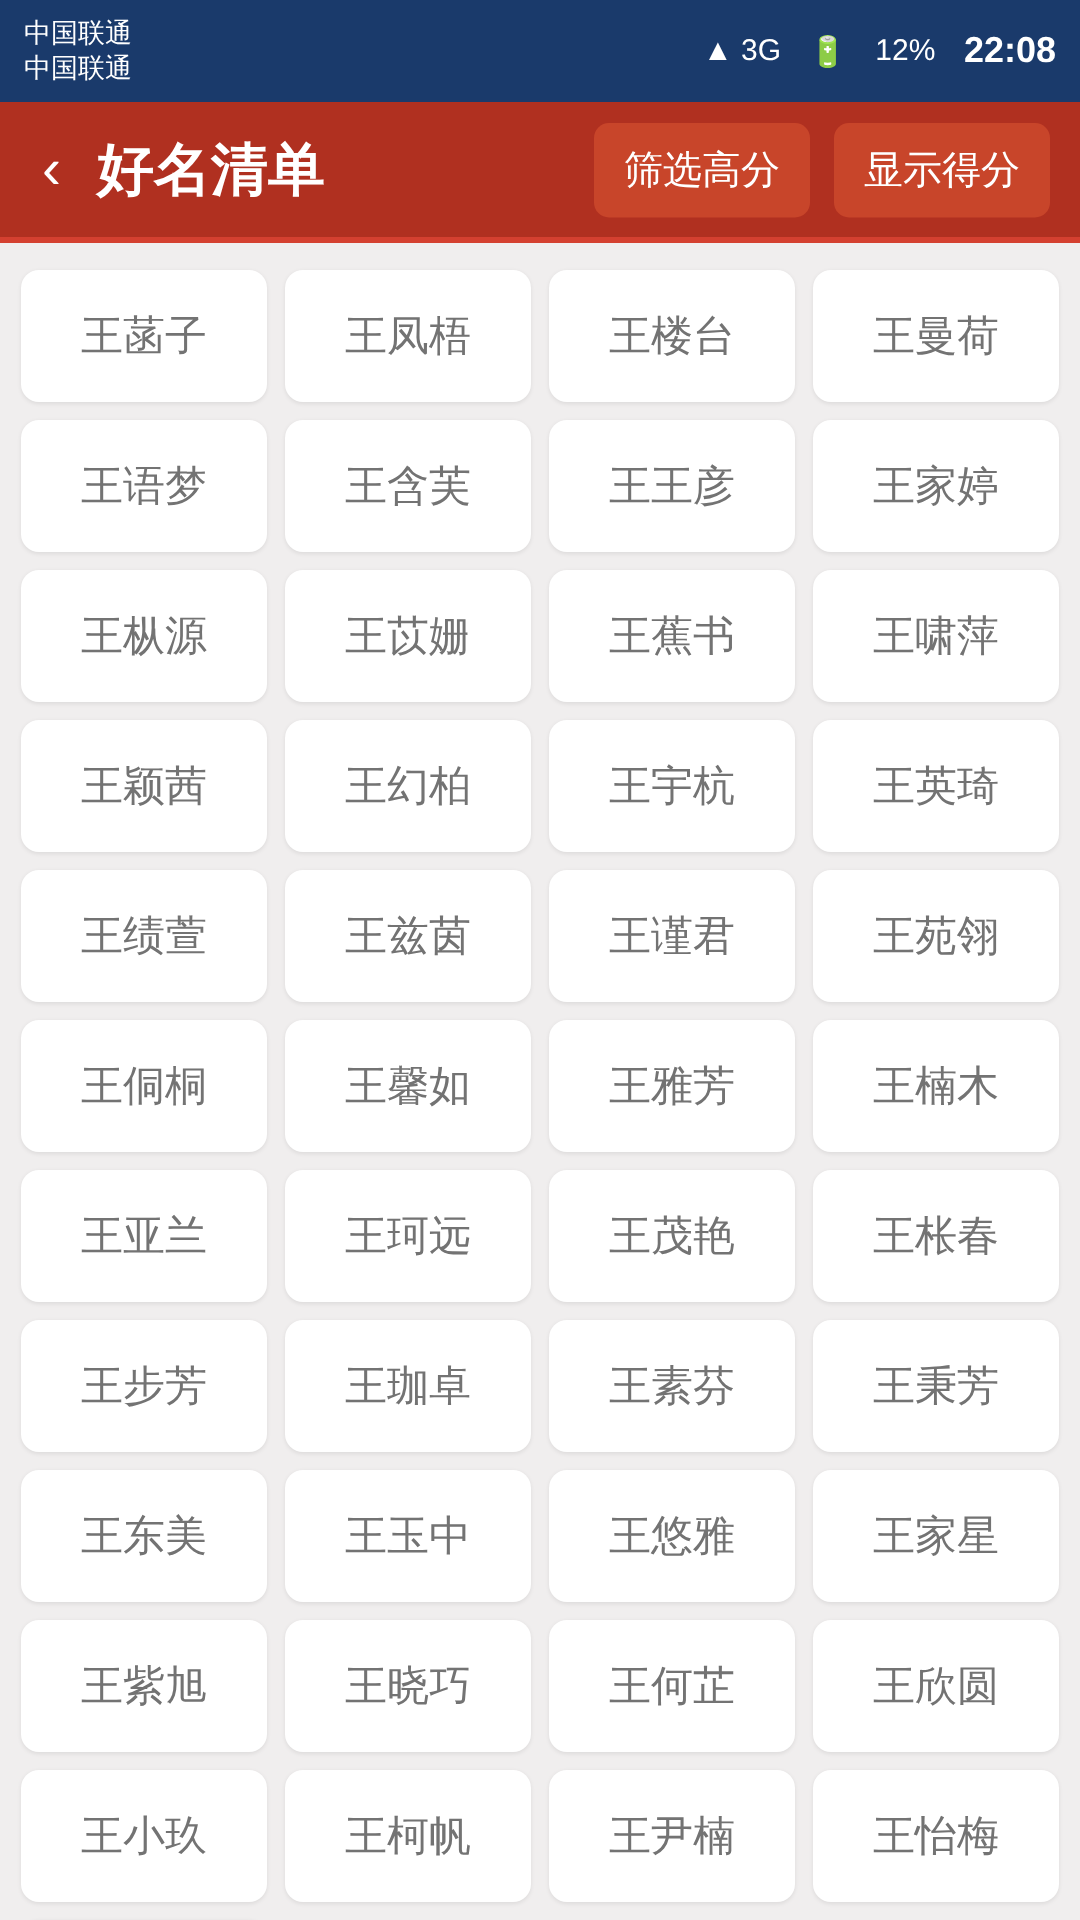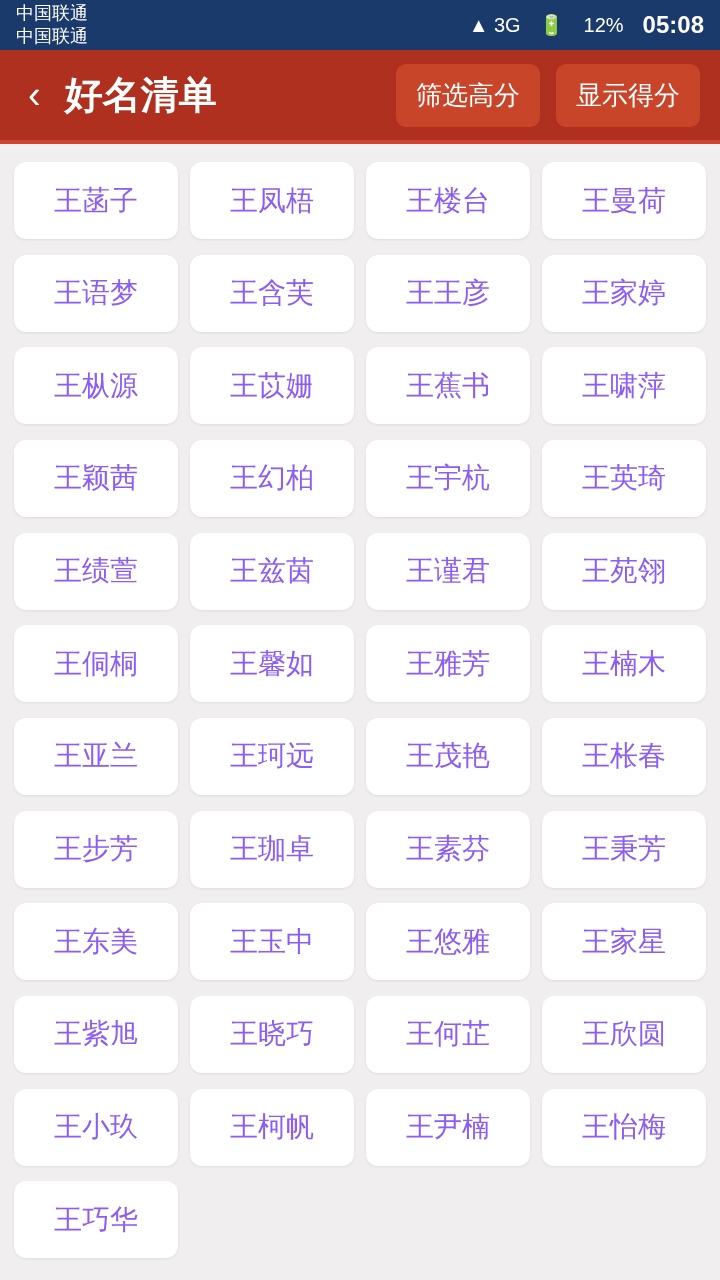--- a/index.html
+++ b/index.html
@@ -17,7 +17,7 @@
     .status-bar {
       background: #1a3a6b;
       color: white;
-      height: 50px;
+      height: 68px;
       display: flex;
       align-items: center;
       justify-content: space-between;

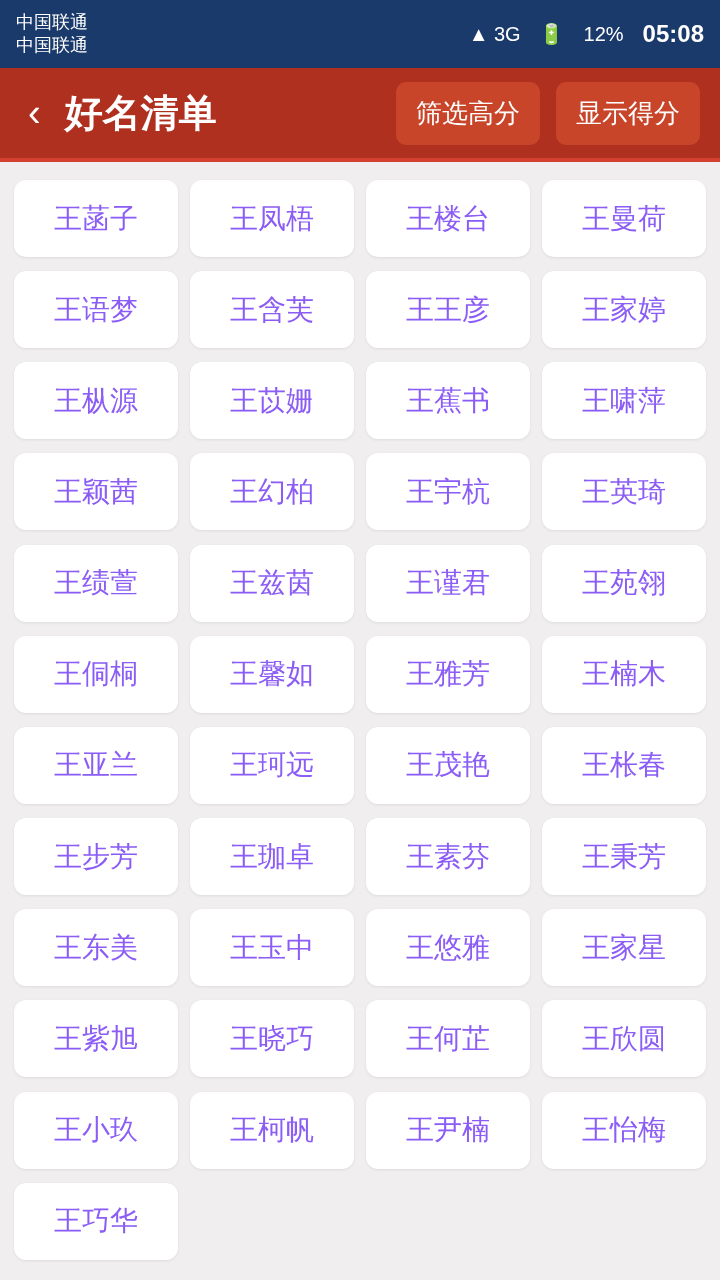--- a/index.html
+++ b/index.html
@@ -101,7 +101,7 @@
     <span>▲ 3G</span>
     <span>🔋</span>
     <span>12%</span>
-    <span class="status-time">05:08</span>
+    <span class="status-time">22:08</span>
   </div>
 </div>
 

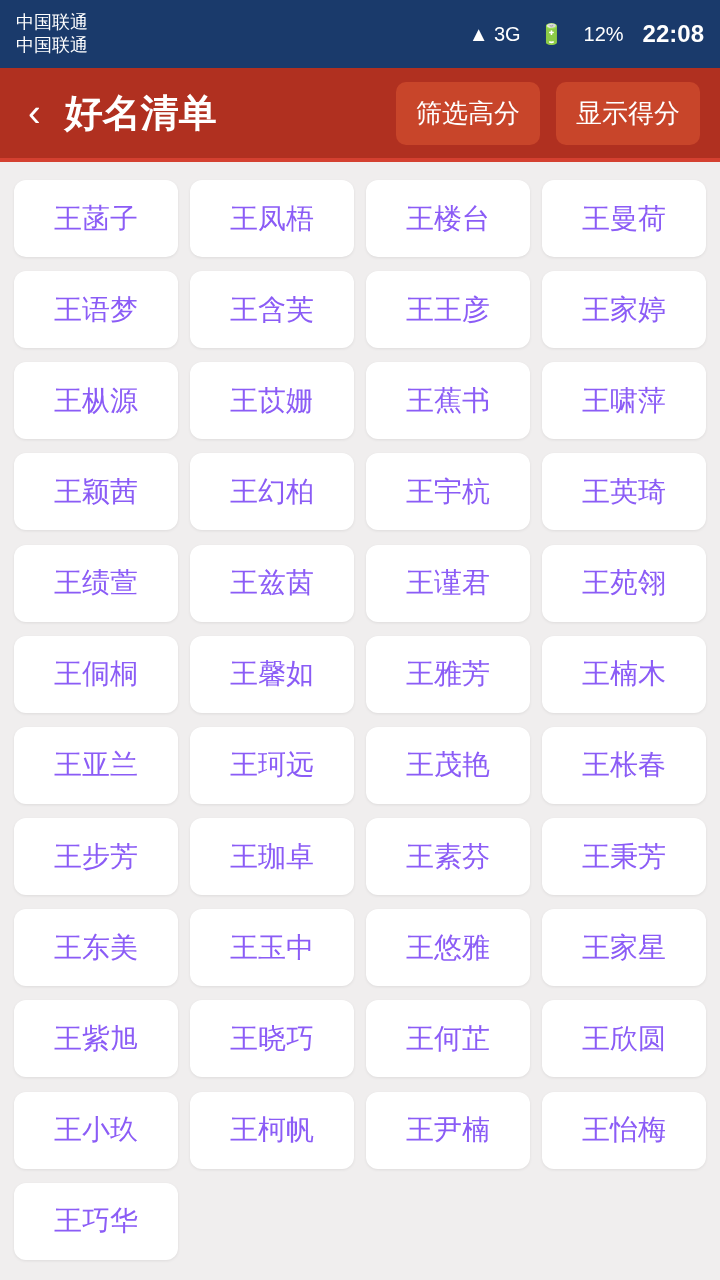--- a/index.html
+++ b/index.html
@@ -82,9 +82,9 @@
       display: flex;
       align-items: center;
       justify-content: center;
-      height: 77px;
+      height: 88px;
       font-size: 28px;
-      color: #8b5cf6;
+      color: #737373;
       cursor: pointer;
       box-shadow: 0 1px 3px rgba(0,0,0,0.08);
     }

